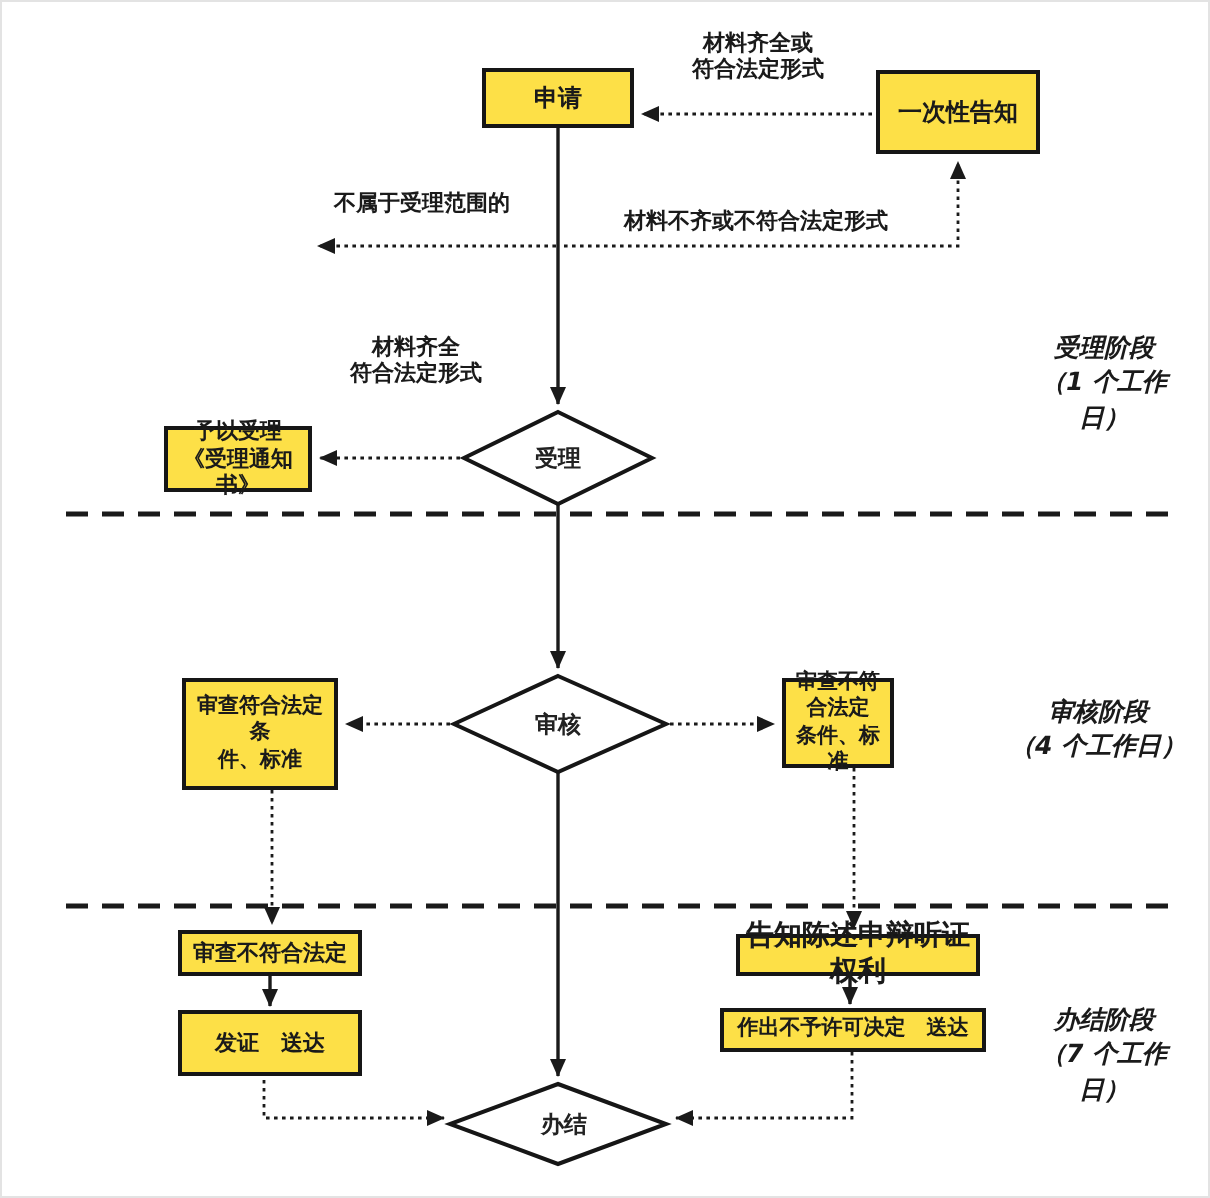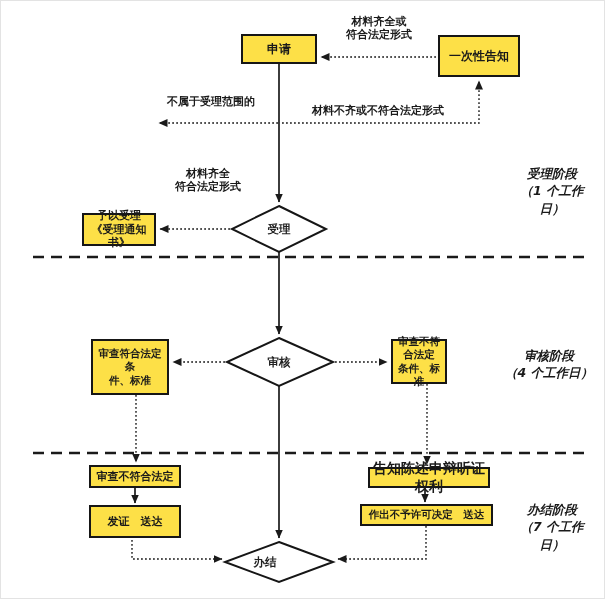--- a/index.html
+++ b/index.html
@@ -104,7 +104,7 @@
 
   <div class="dlabel" style="left:243px;top:221px;width:70px">受理</div>
   <div class="dlabel" style="left:243px;top:354px;width:70px">审核</div>
-  <div class="dlabel" style="left:229px;top:554px;width:70px">办结</div>
+  <div class="dlabel" style="left:246px;top:554px;width:70px">办结</div>
 
   <div class="flabel" style="left:328px;top:14px;width:100px">材料齐全或
 符合法定形式</div>

